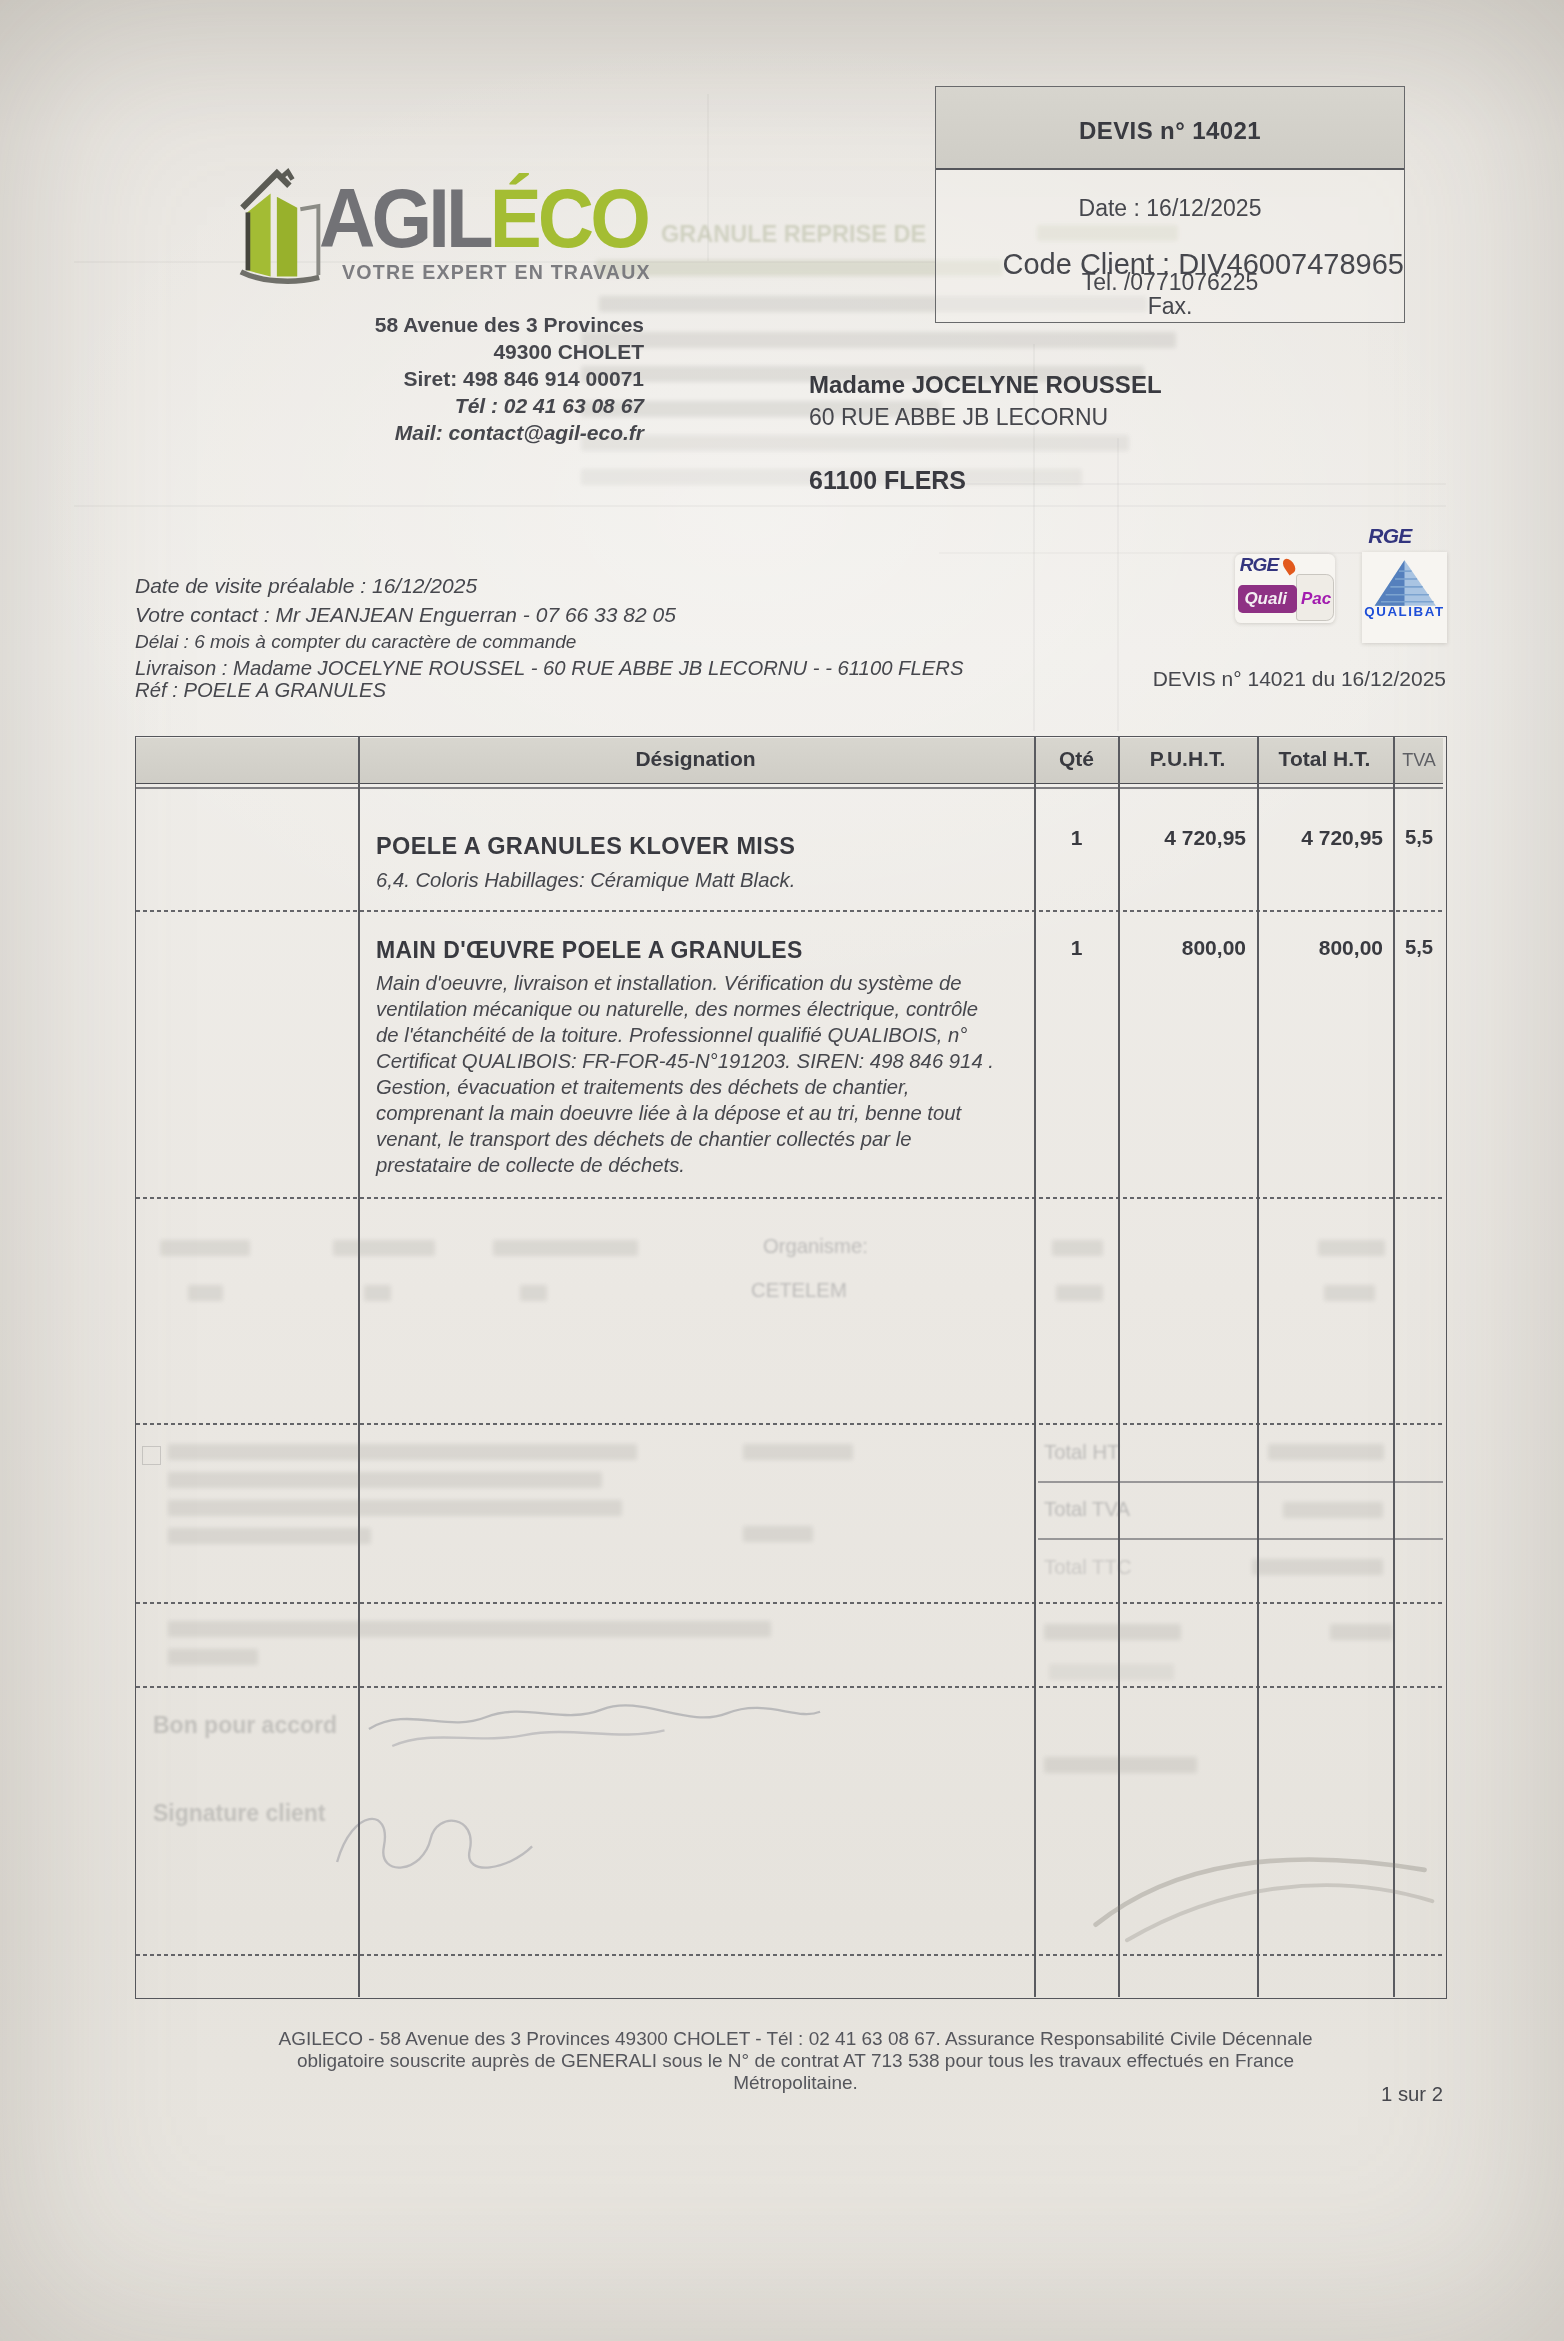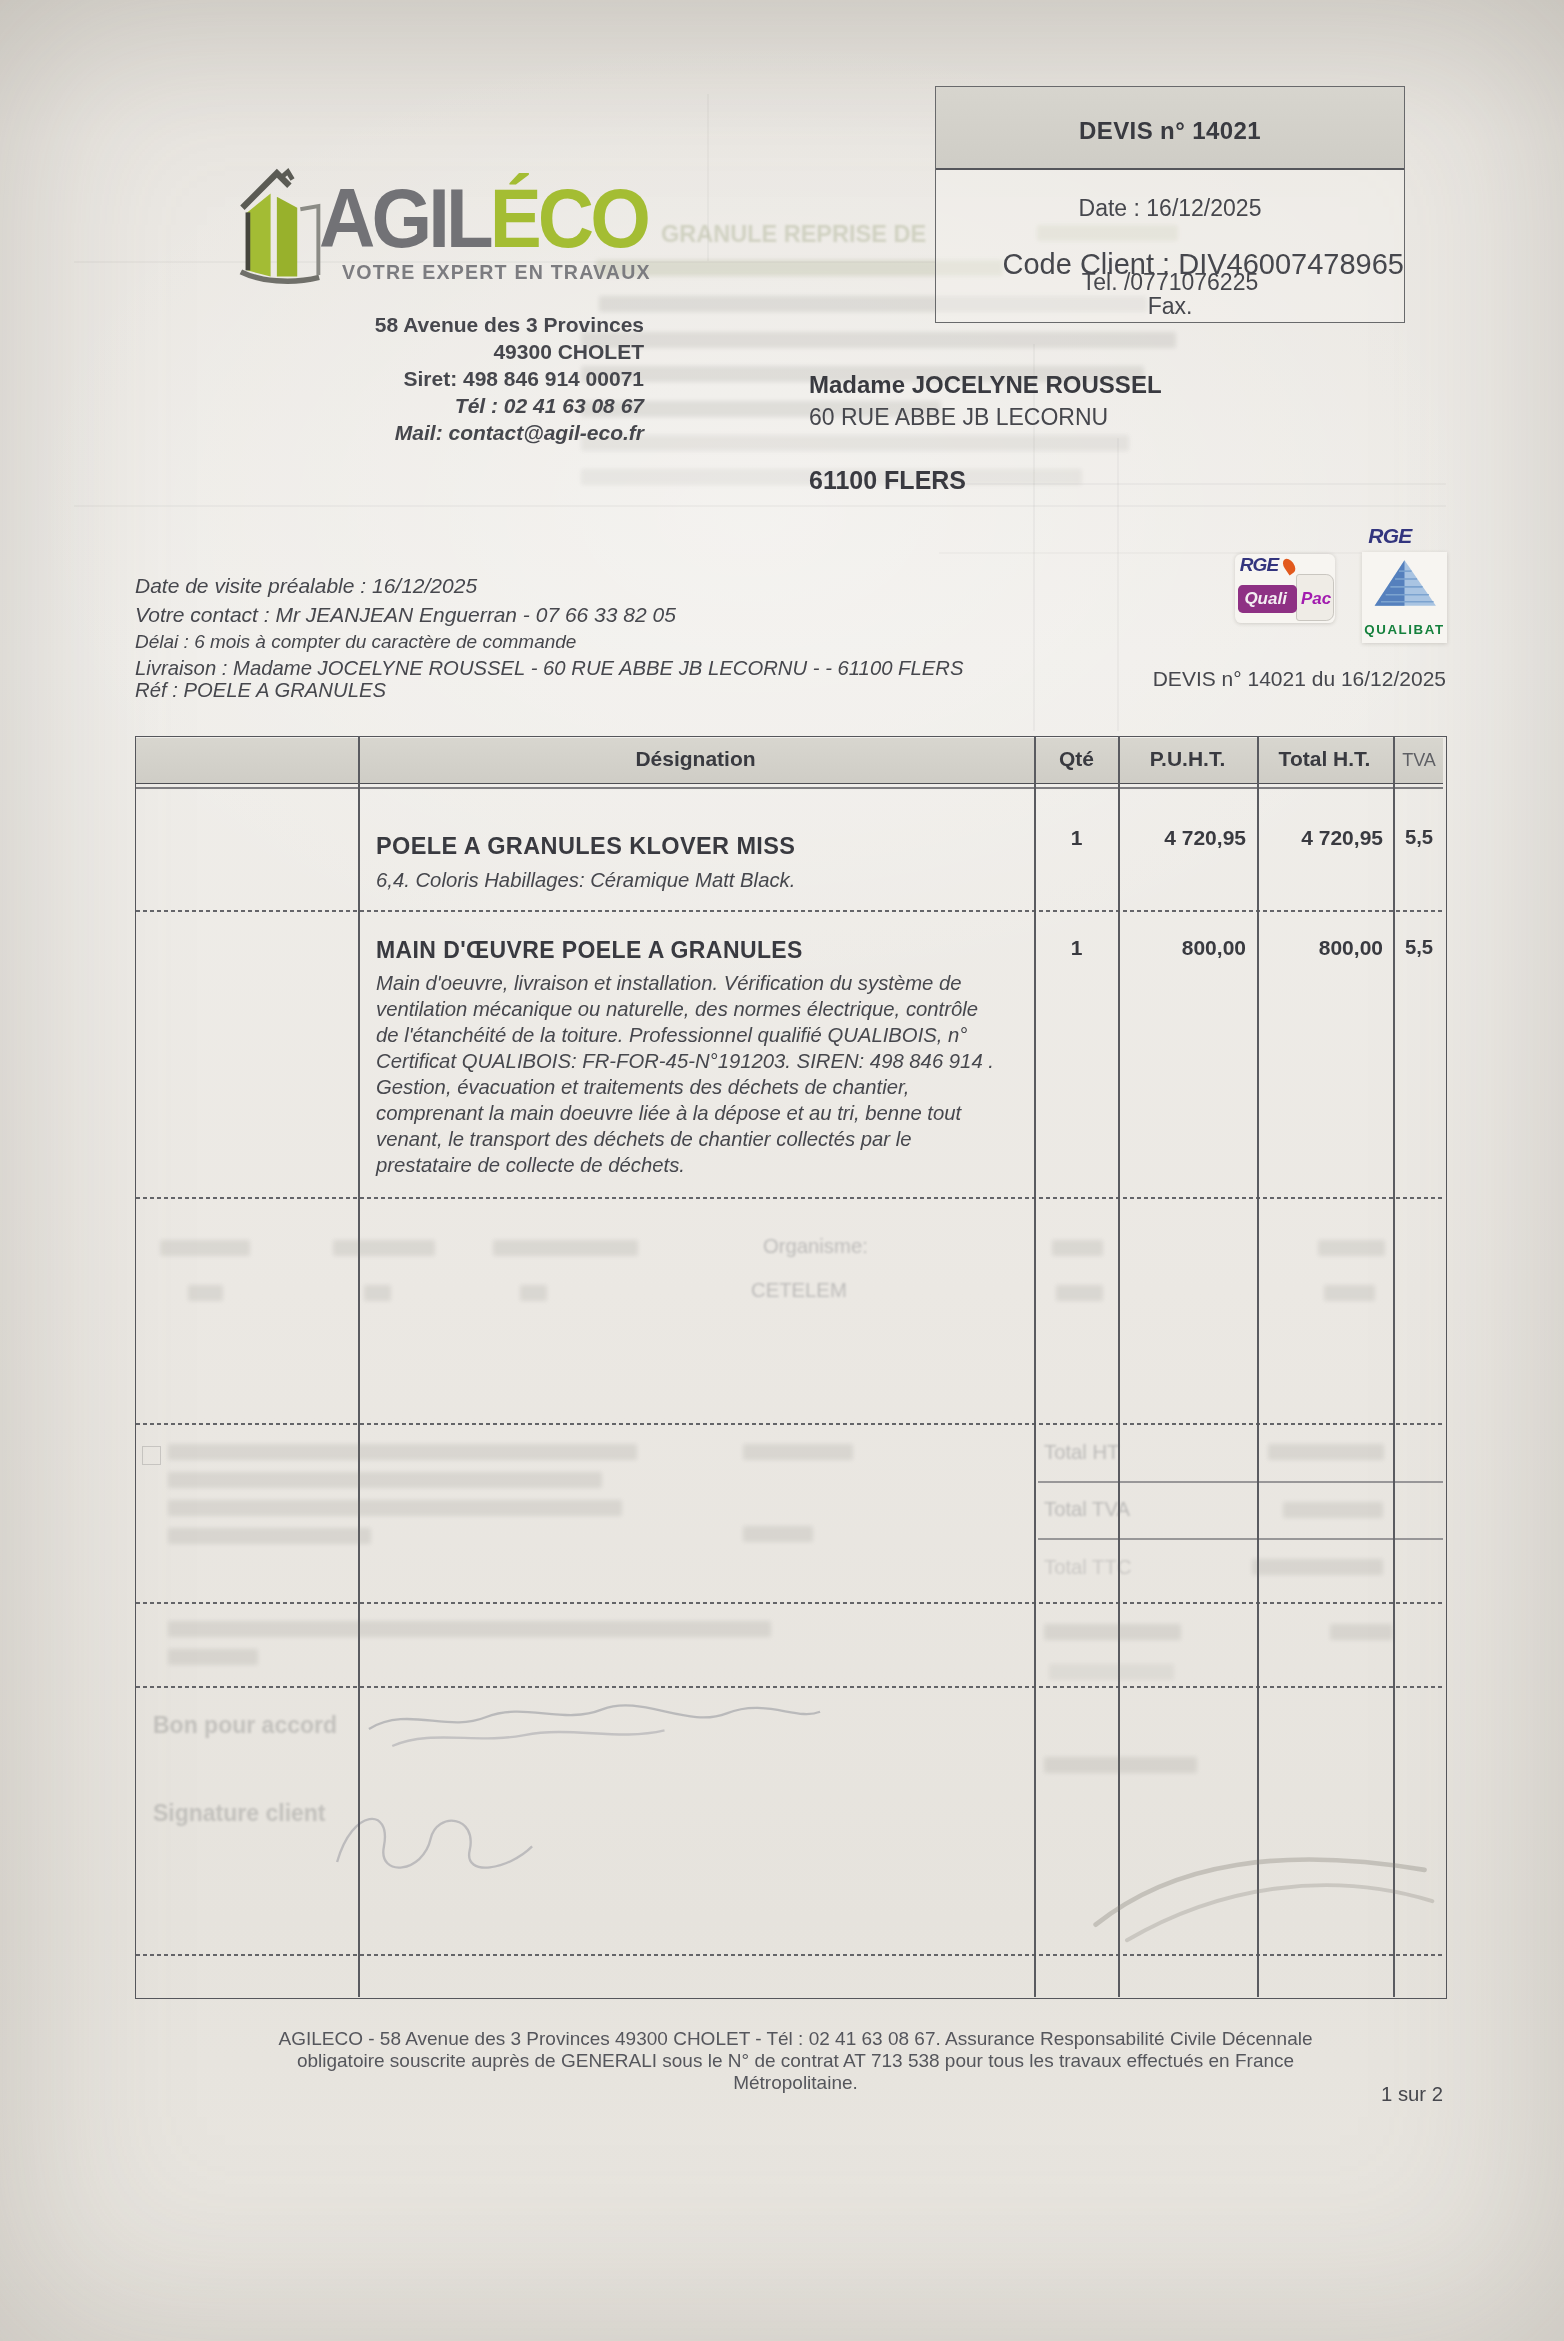--- a/index.html
+++ b/index.html
@@ -114,7 +114,7 @@
           <line x1="24" y1="57" x2="91" y2="57"></line>
         </g>
       </svg>
-      <div class="t b" style="left:0;top:70px;width:85px;text-align:center;font-size:13.3px;letter-spacing:1.6px;color:#15803d">QUALIBAT</div>
+      <div class="t b" style="left:0;top:52px;width:85px;text-align:center;font-size:13.3px;letter-spacing:1.6px;color:#1d4ed8">QUALIBAT</div>
     </div>
   </div>
 

